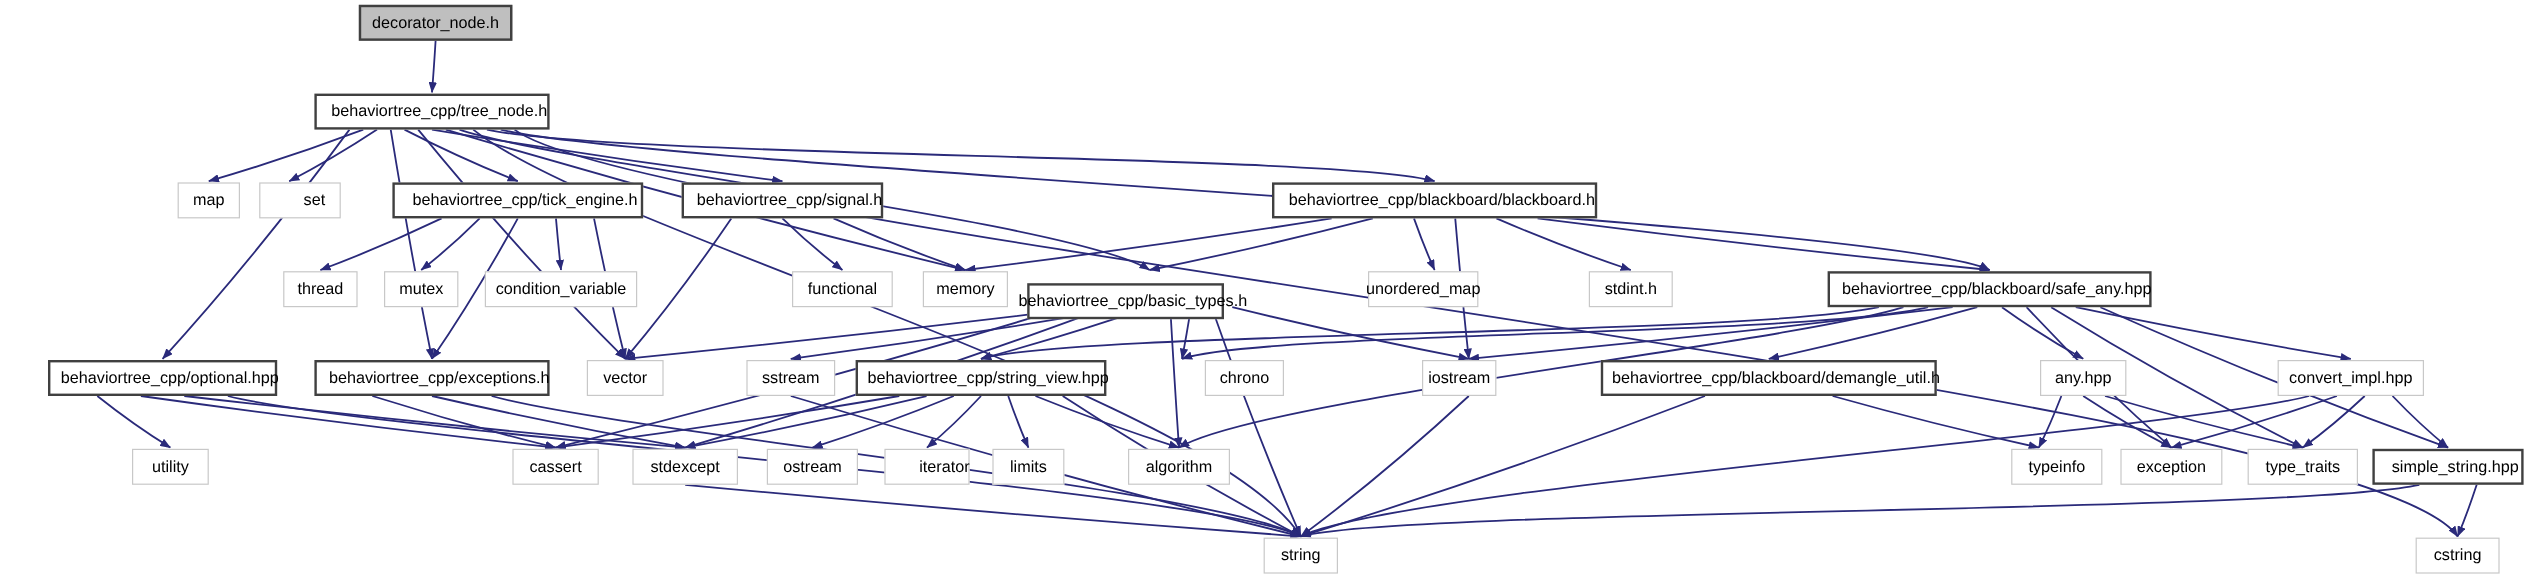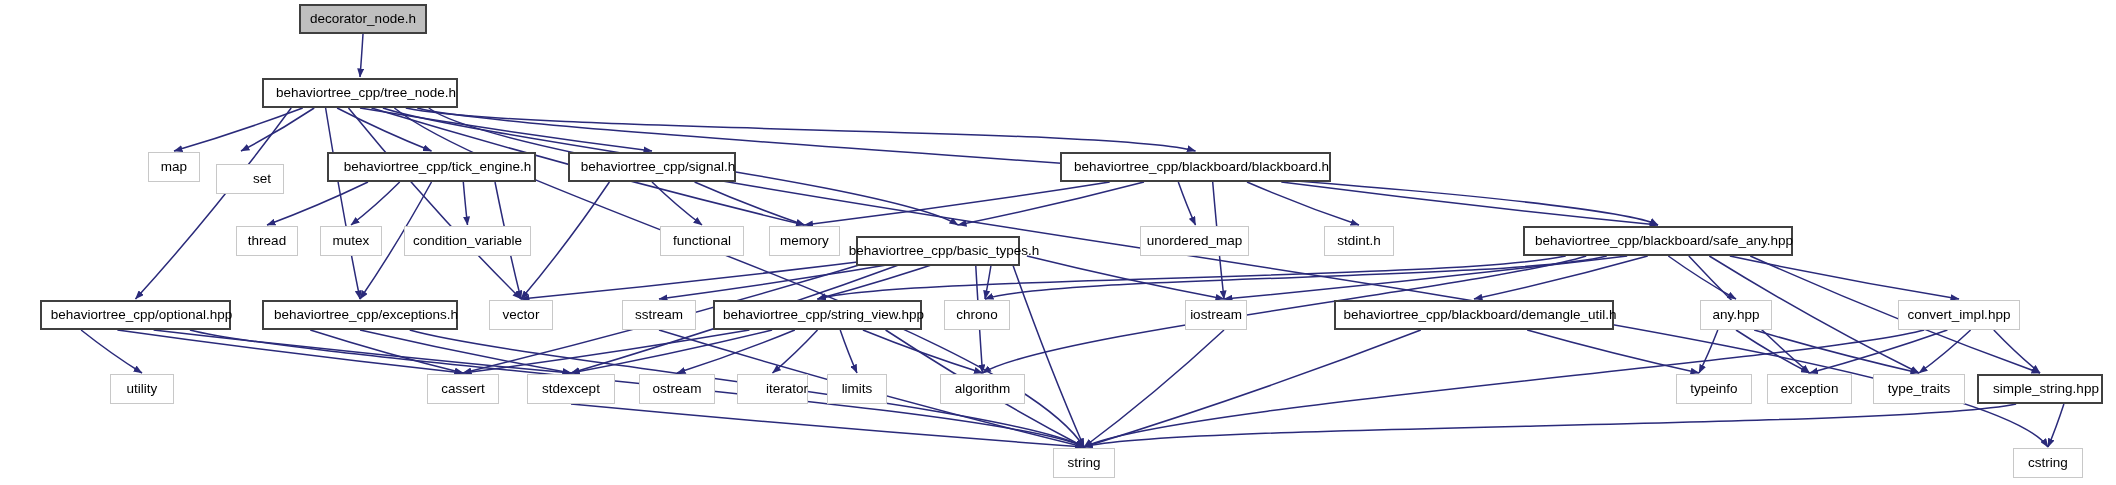--- a/index.html
+++ b/index.html
@@ -142,7 +142,7 @@
     <div class="node system" style="left: 148px; top: 152px; width: 52px;">
       <span>map</span>
     </div>
-    <div class="node system" style="left: 216px; top: 164px; width: 68px; padding-left: 31px;">
+    <div class="node system" style="left: 216px; top: 152px; width: 68px; padding-left: 31px;">
       <span>set</span>
     </div>
     <div class="node header" style="left: 568px; top: 152px; width: 168px;">

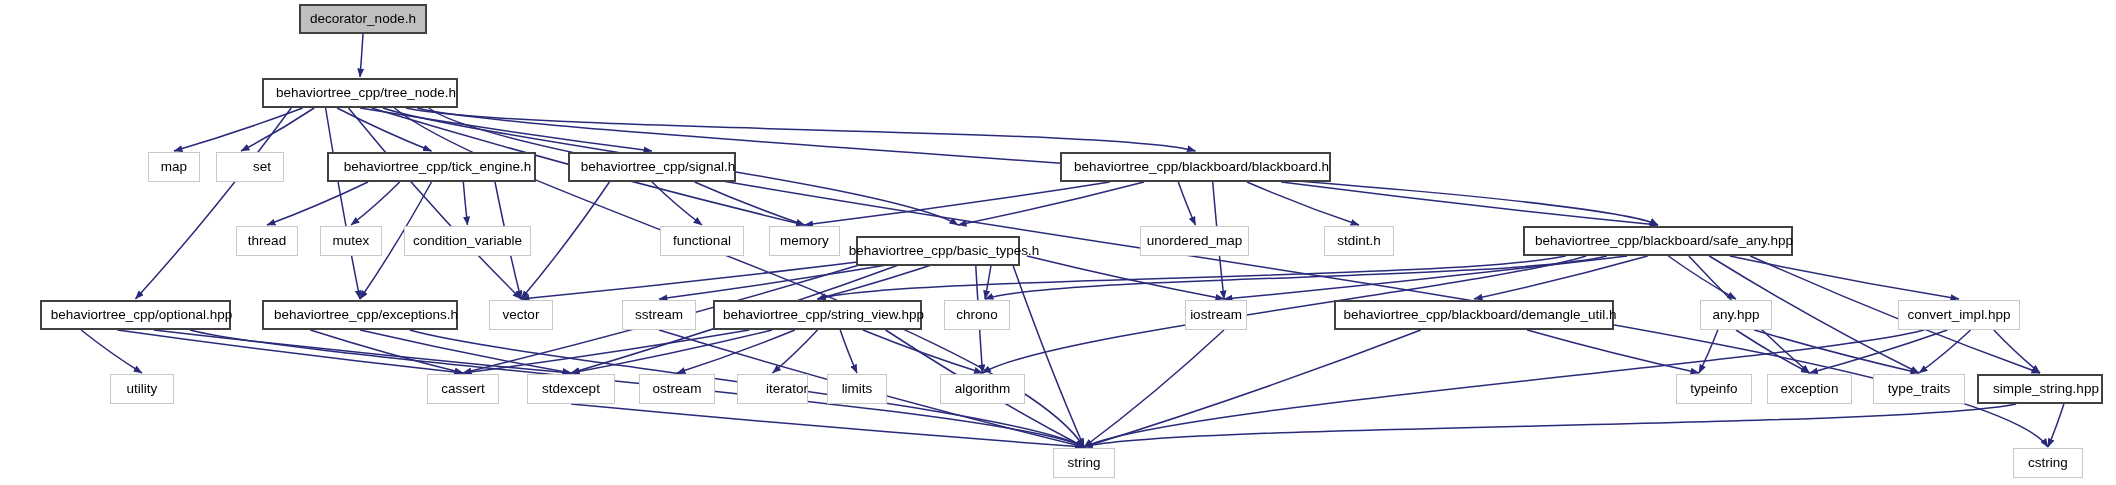--- a/index.html
+++ b/index.html
@@ -172,7 +172,7 @@
     <div class="node header" style="left: 856px; top: 236px; width: 164px; text-align: center;">
       <span>behaviortree_cpp/basic_types.h</span>
     </div>
-    <div class="node system" style="left: 1140px; top: 226px; width: 109px;">
+    <div class="node system" style="left: 1140px; top: 226px; width: 92px;">
       <span>unordered_map</span>
     </div>
     <div class="node system" style="left: 1324px; top: 226px; width: 70px;">

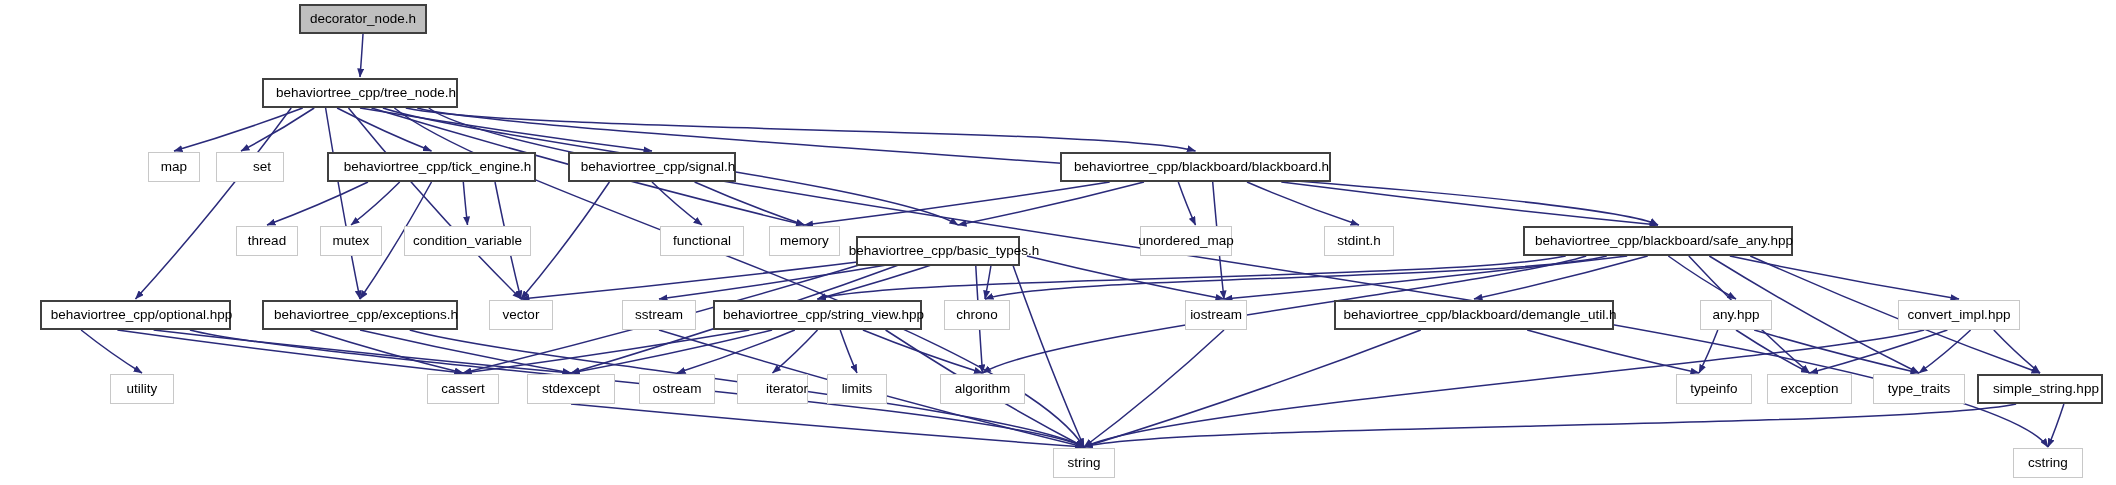--- a/index.html
+++ b/index.html
@@ -196,7 +196,7 @@
     <div class="node header" style="left: 713px; top: 300px; width: 209px;">
       <span>behaviortree_cpp/string_view.hpp</span>
     </div>
-    <div class="node system" style="left: 944px; top: 300px; width: 66px;">
+    <div class="node system" style="left: 1004px; top: 300px; width: 66px;">
       <span>chrono</span>
     </div>
     <div class="node system" style="left: 1185px; top: 300px; width: 62px;">

